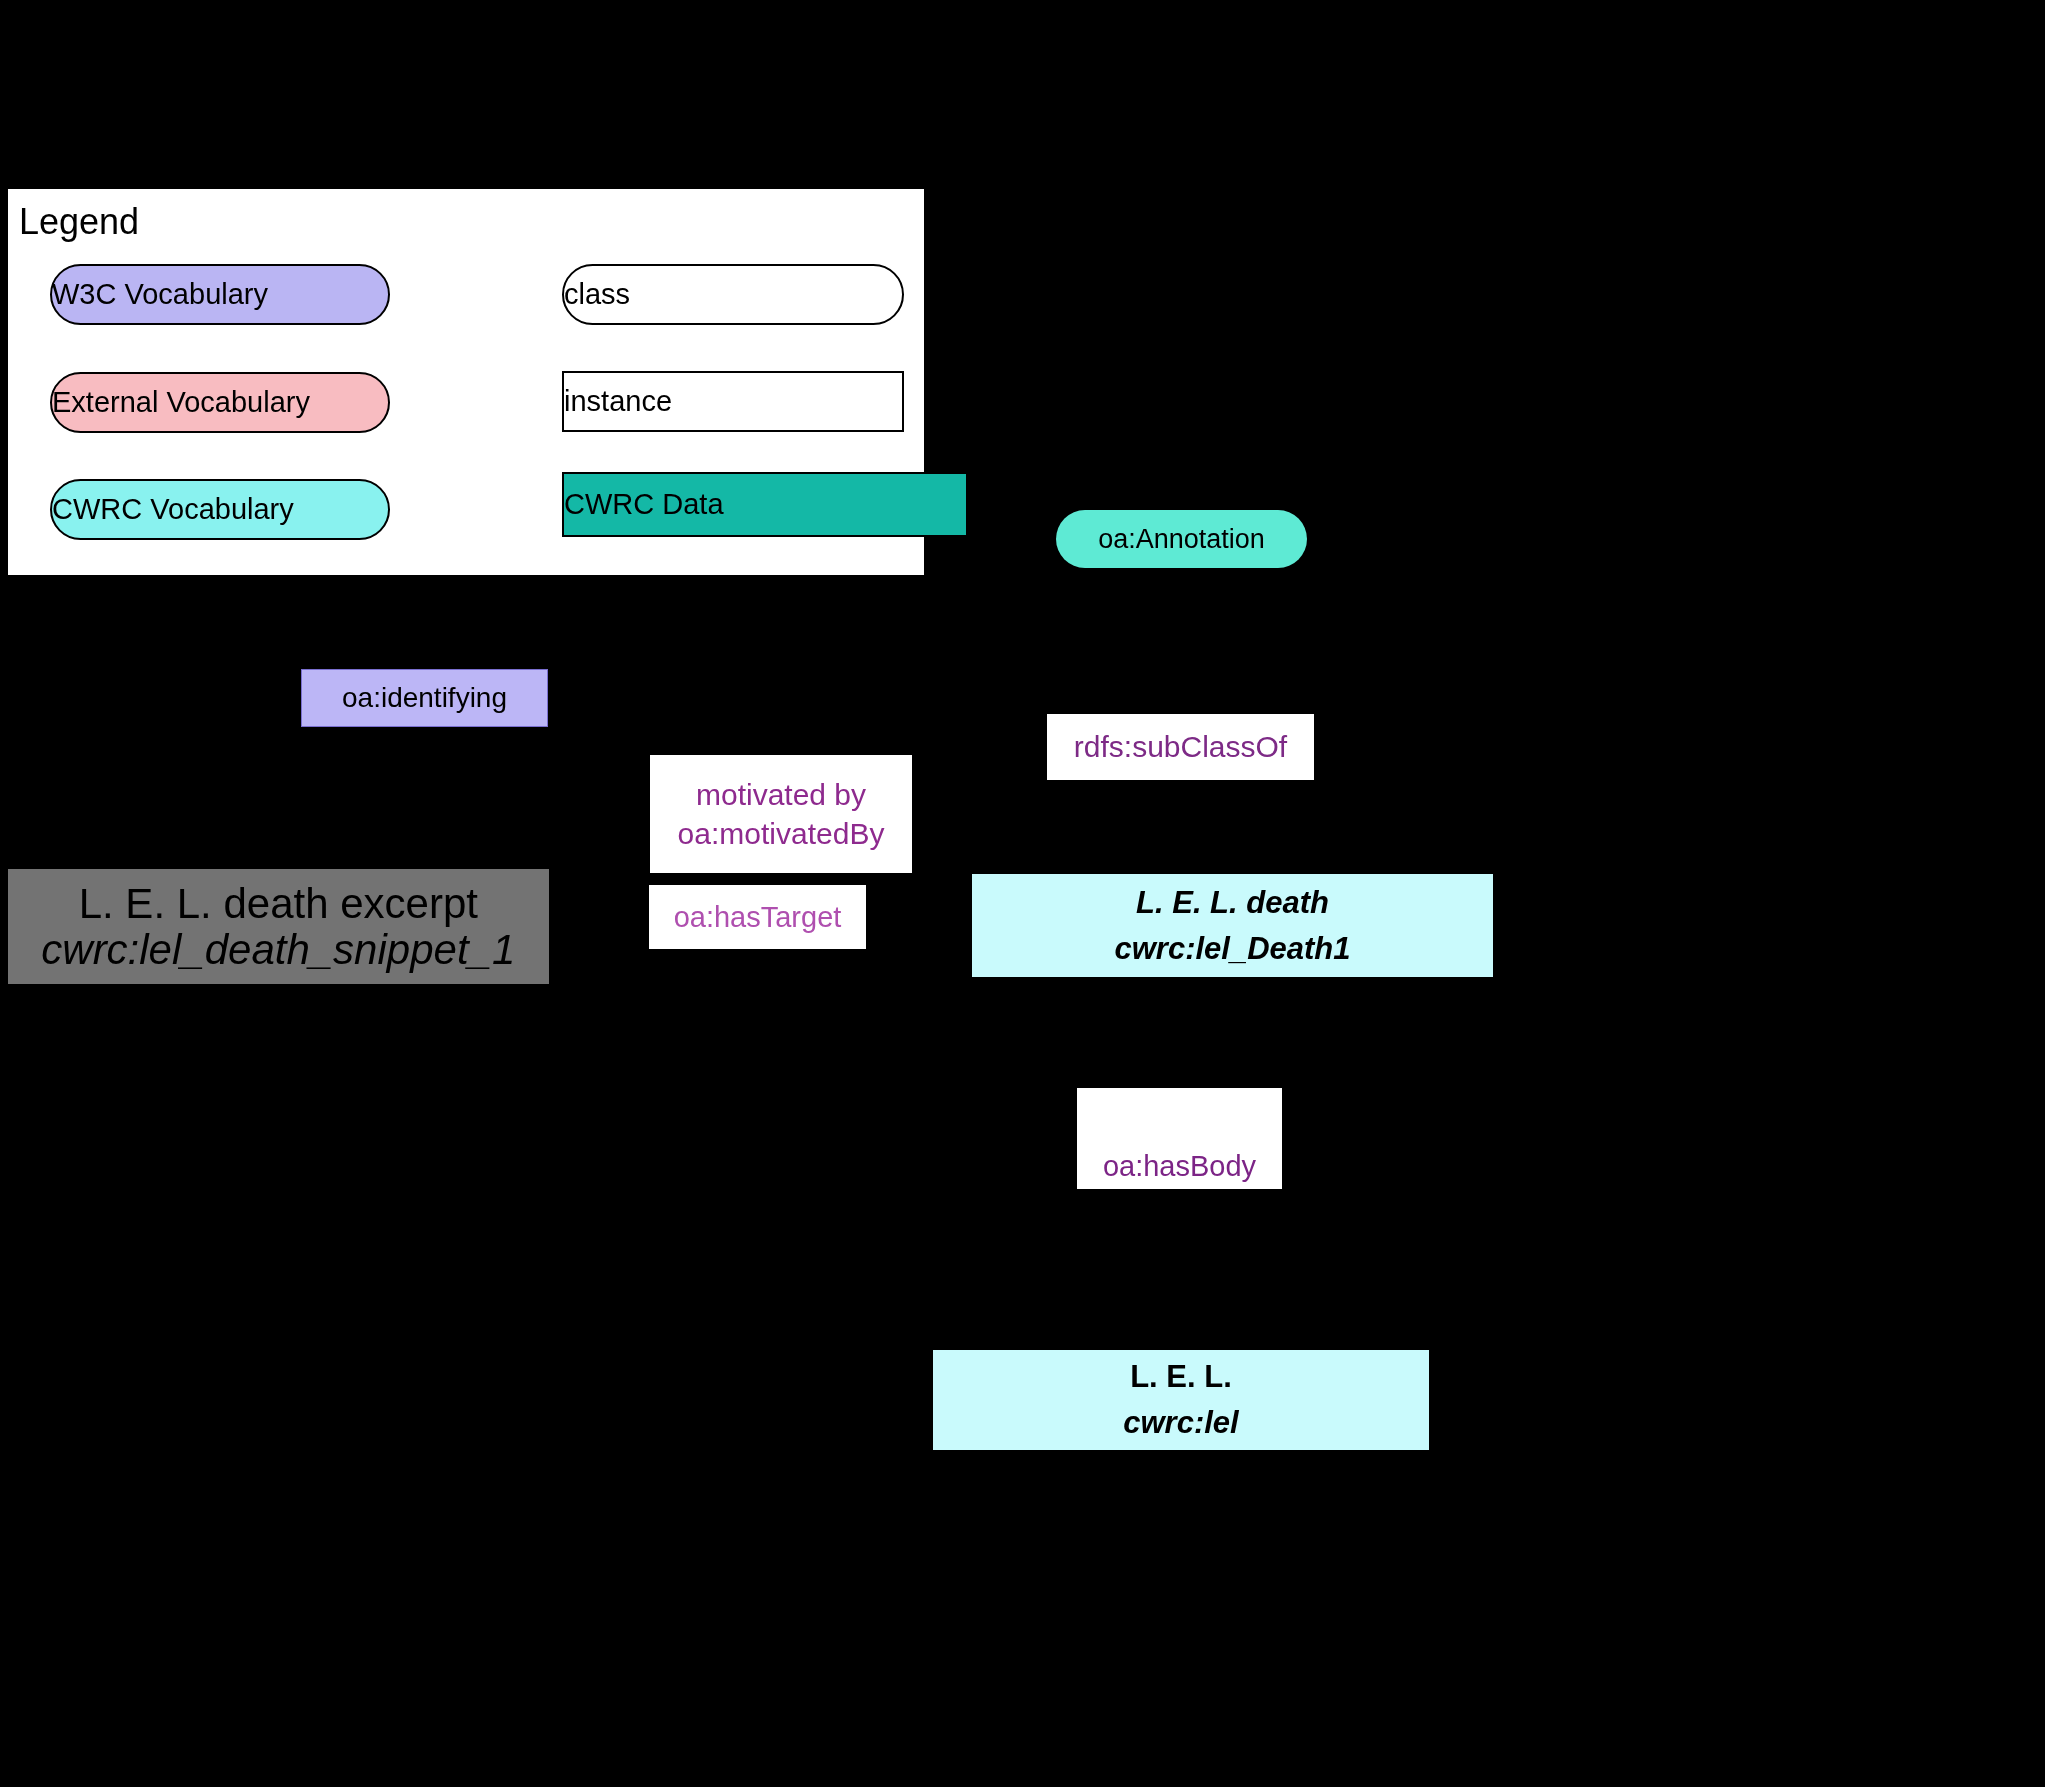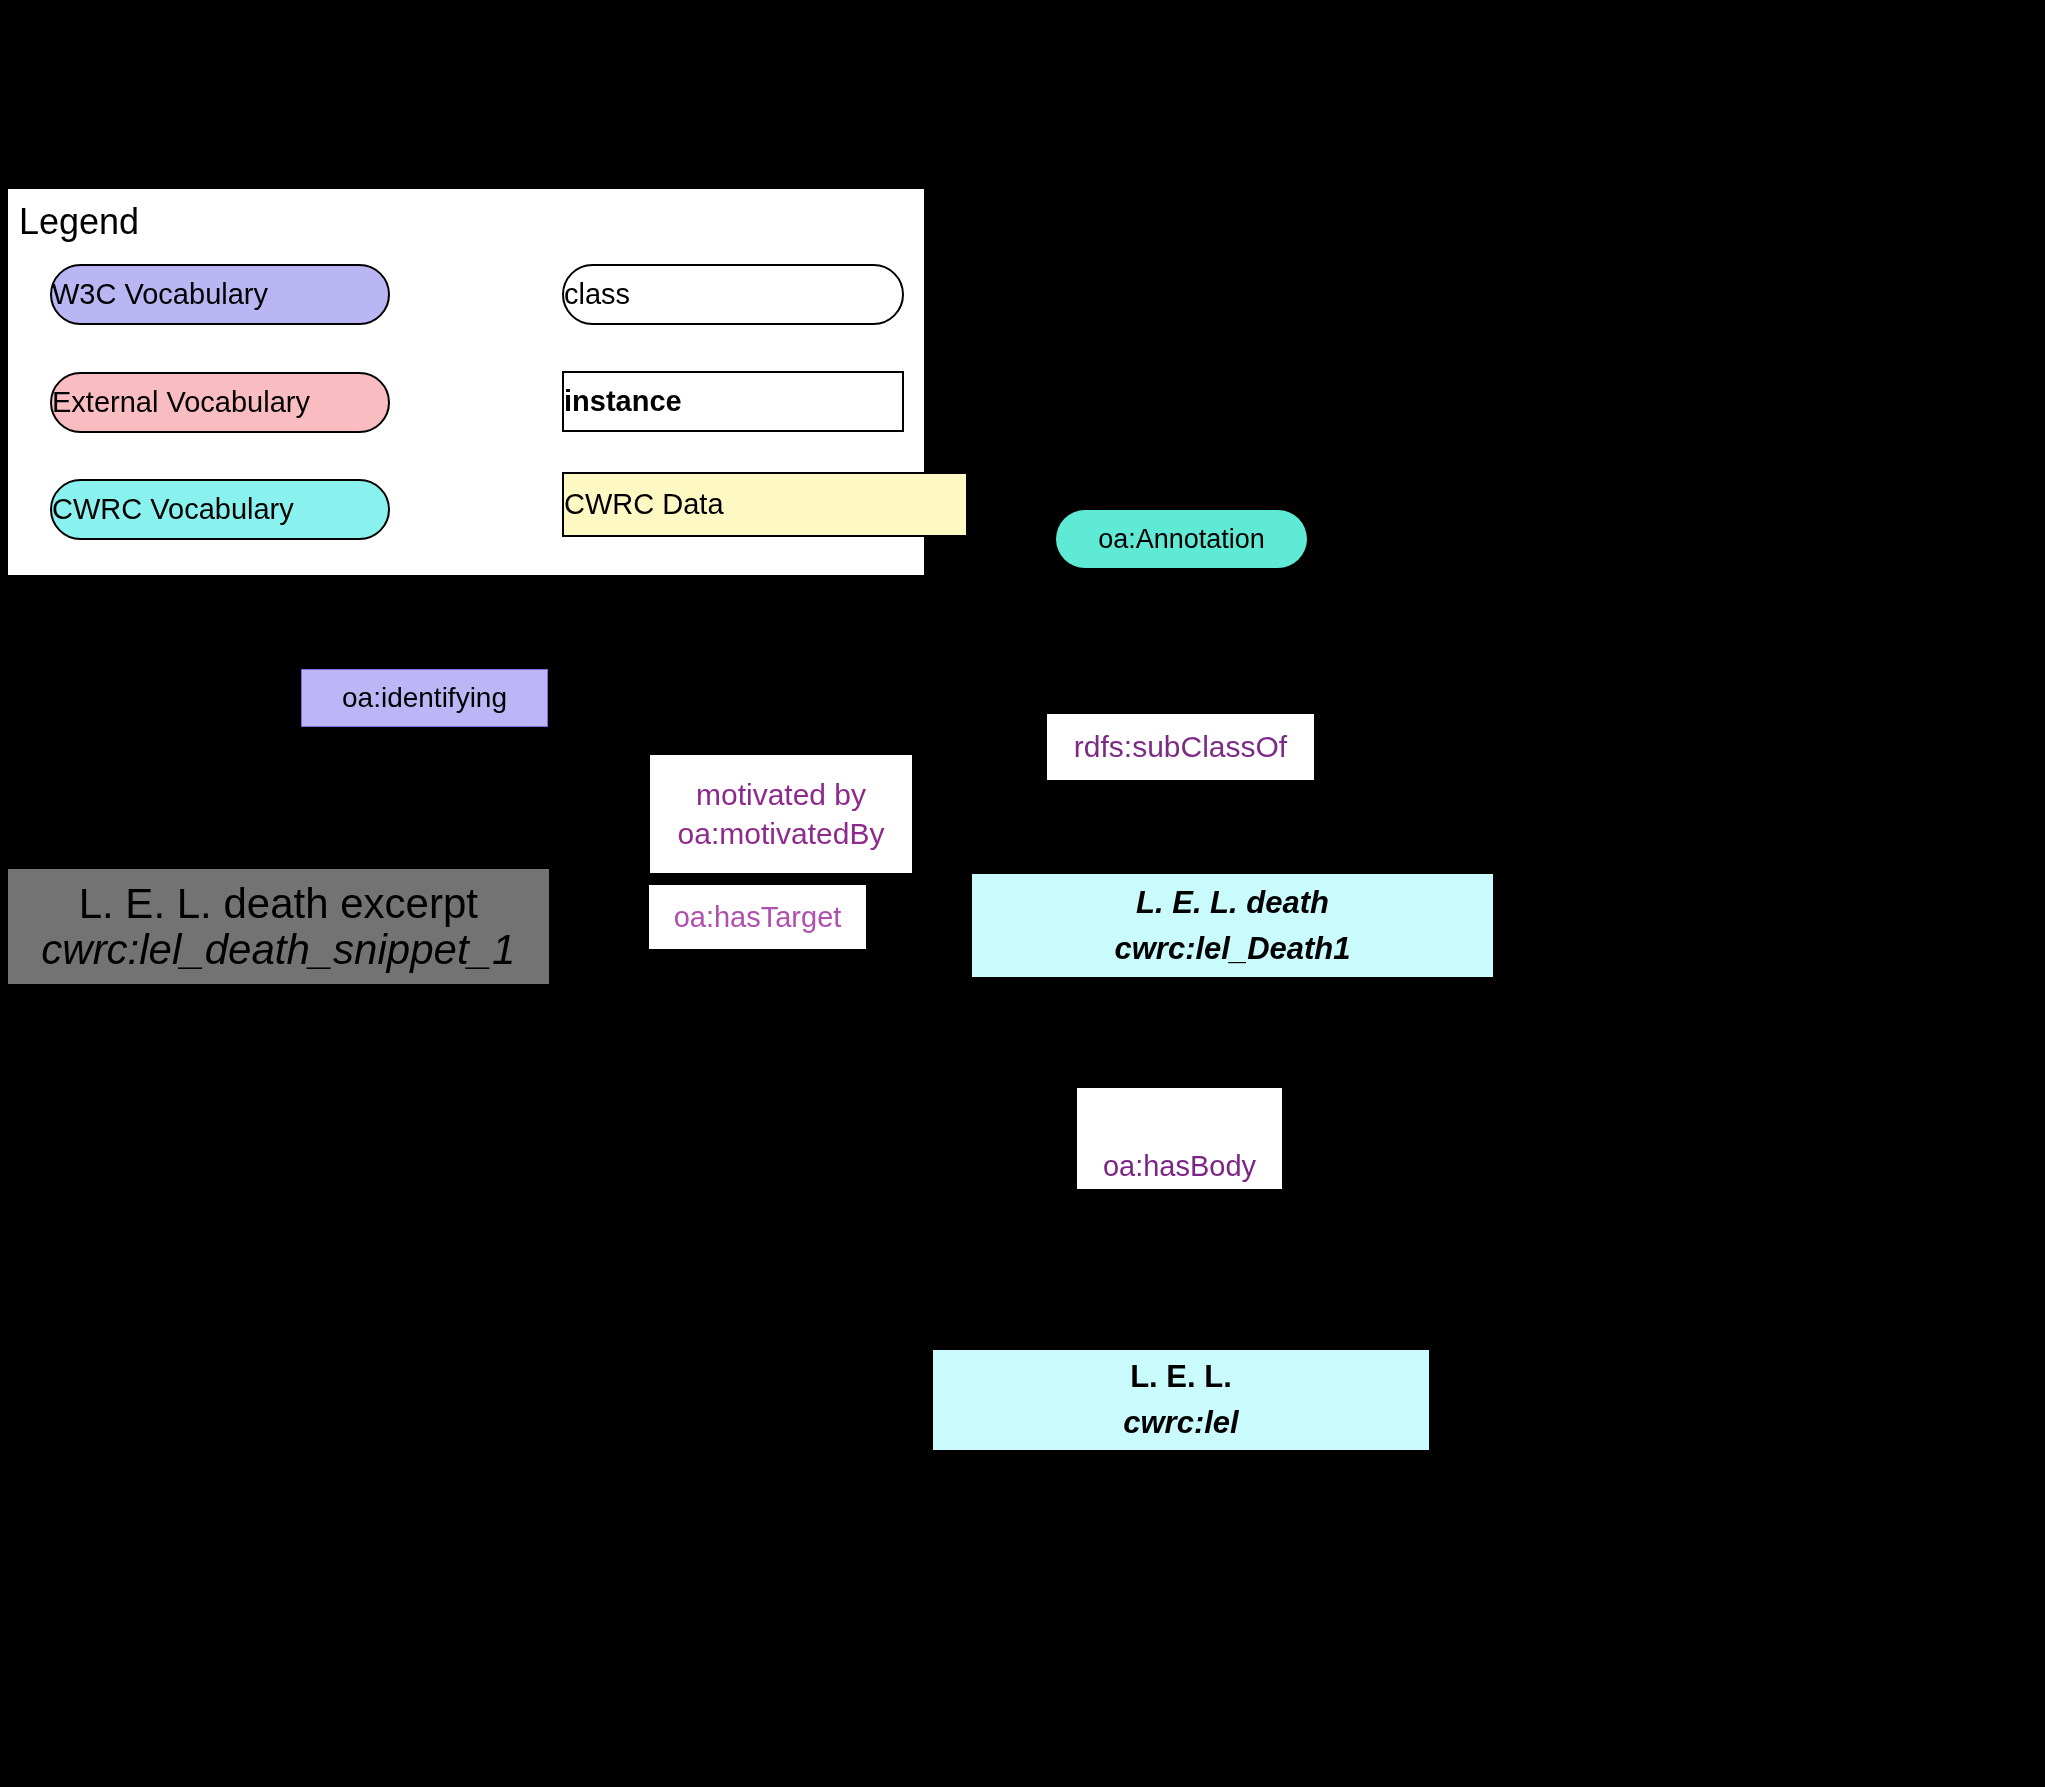--- a/index.html
+++ b/index.html
@@ -36,7 +36,7 @@
   .lg-external { left:  50px; top: 372px; width: 340px; height: 61px; background: #f8bcc1; border: 2.9px solid #000; }
   .lg-cwrc     { left:  50px; top: 479px; width: 340px; height: 61px; background: #89f2ef; border: 2.9px solid #000; }
   .lg-class    { left: 562px; top: 264px; width: 342px; height: 61px; background: #ffffff; border: 2.3px solid #000; }
-  .lg-instance { left: 562px; top: 371px; width: 342px; height: 61px; background: #ffffff; border: 2.9px solid #000; font-weight: bold; }
+  .lg-instance { left: 562px; top: 371px; width: 342px; height: 61px; background: #ffffff; border: 2.9px solid #000; }
   .lg-data     { left: 562px; top: 472px; width: 406px; height: 65px; background: #fef9c3; border: 2.9px solid #000; }
 
   

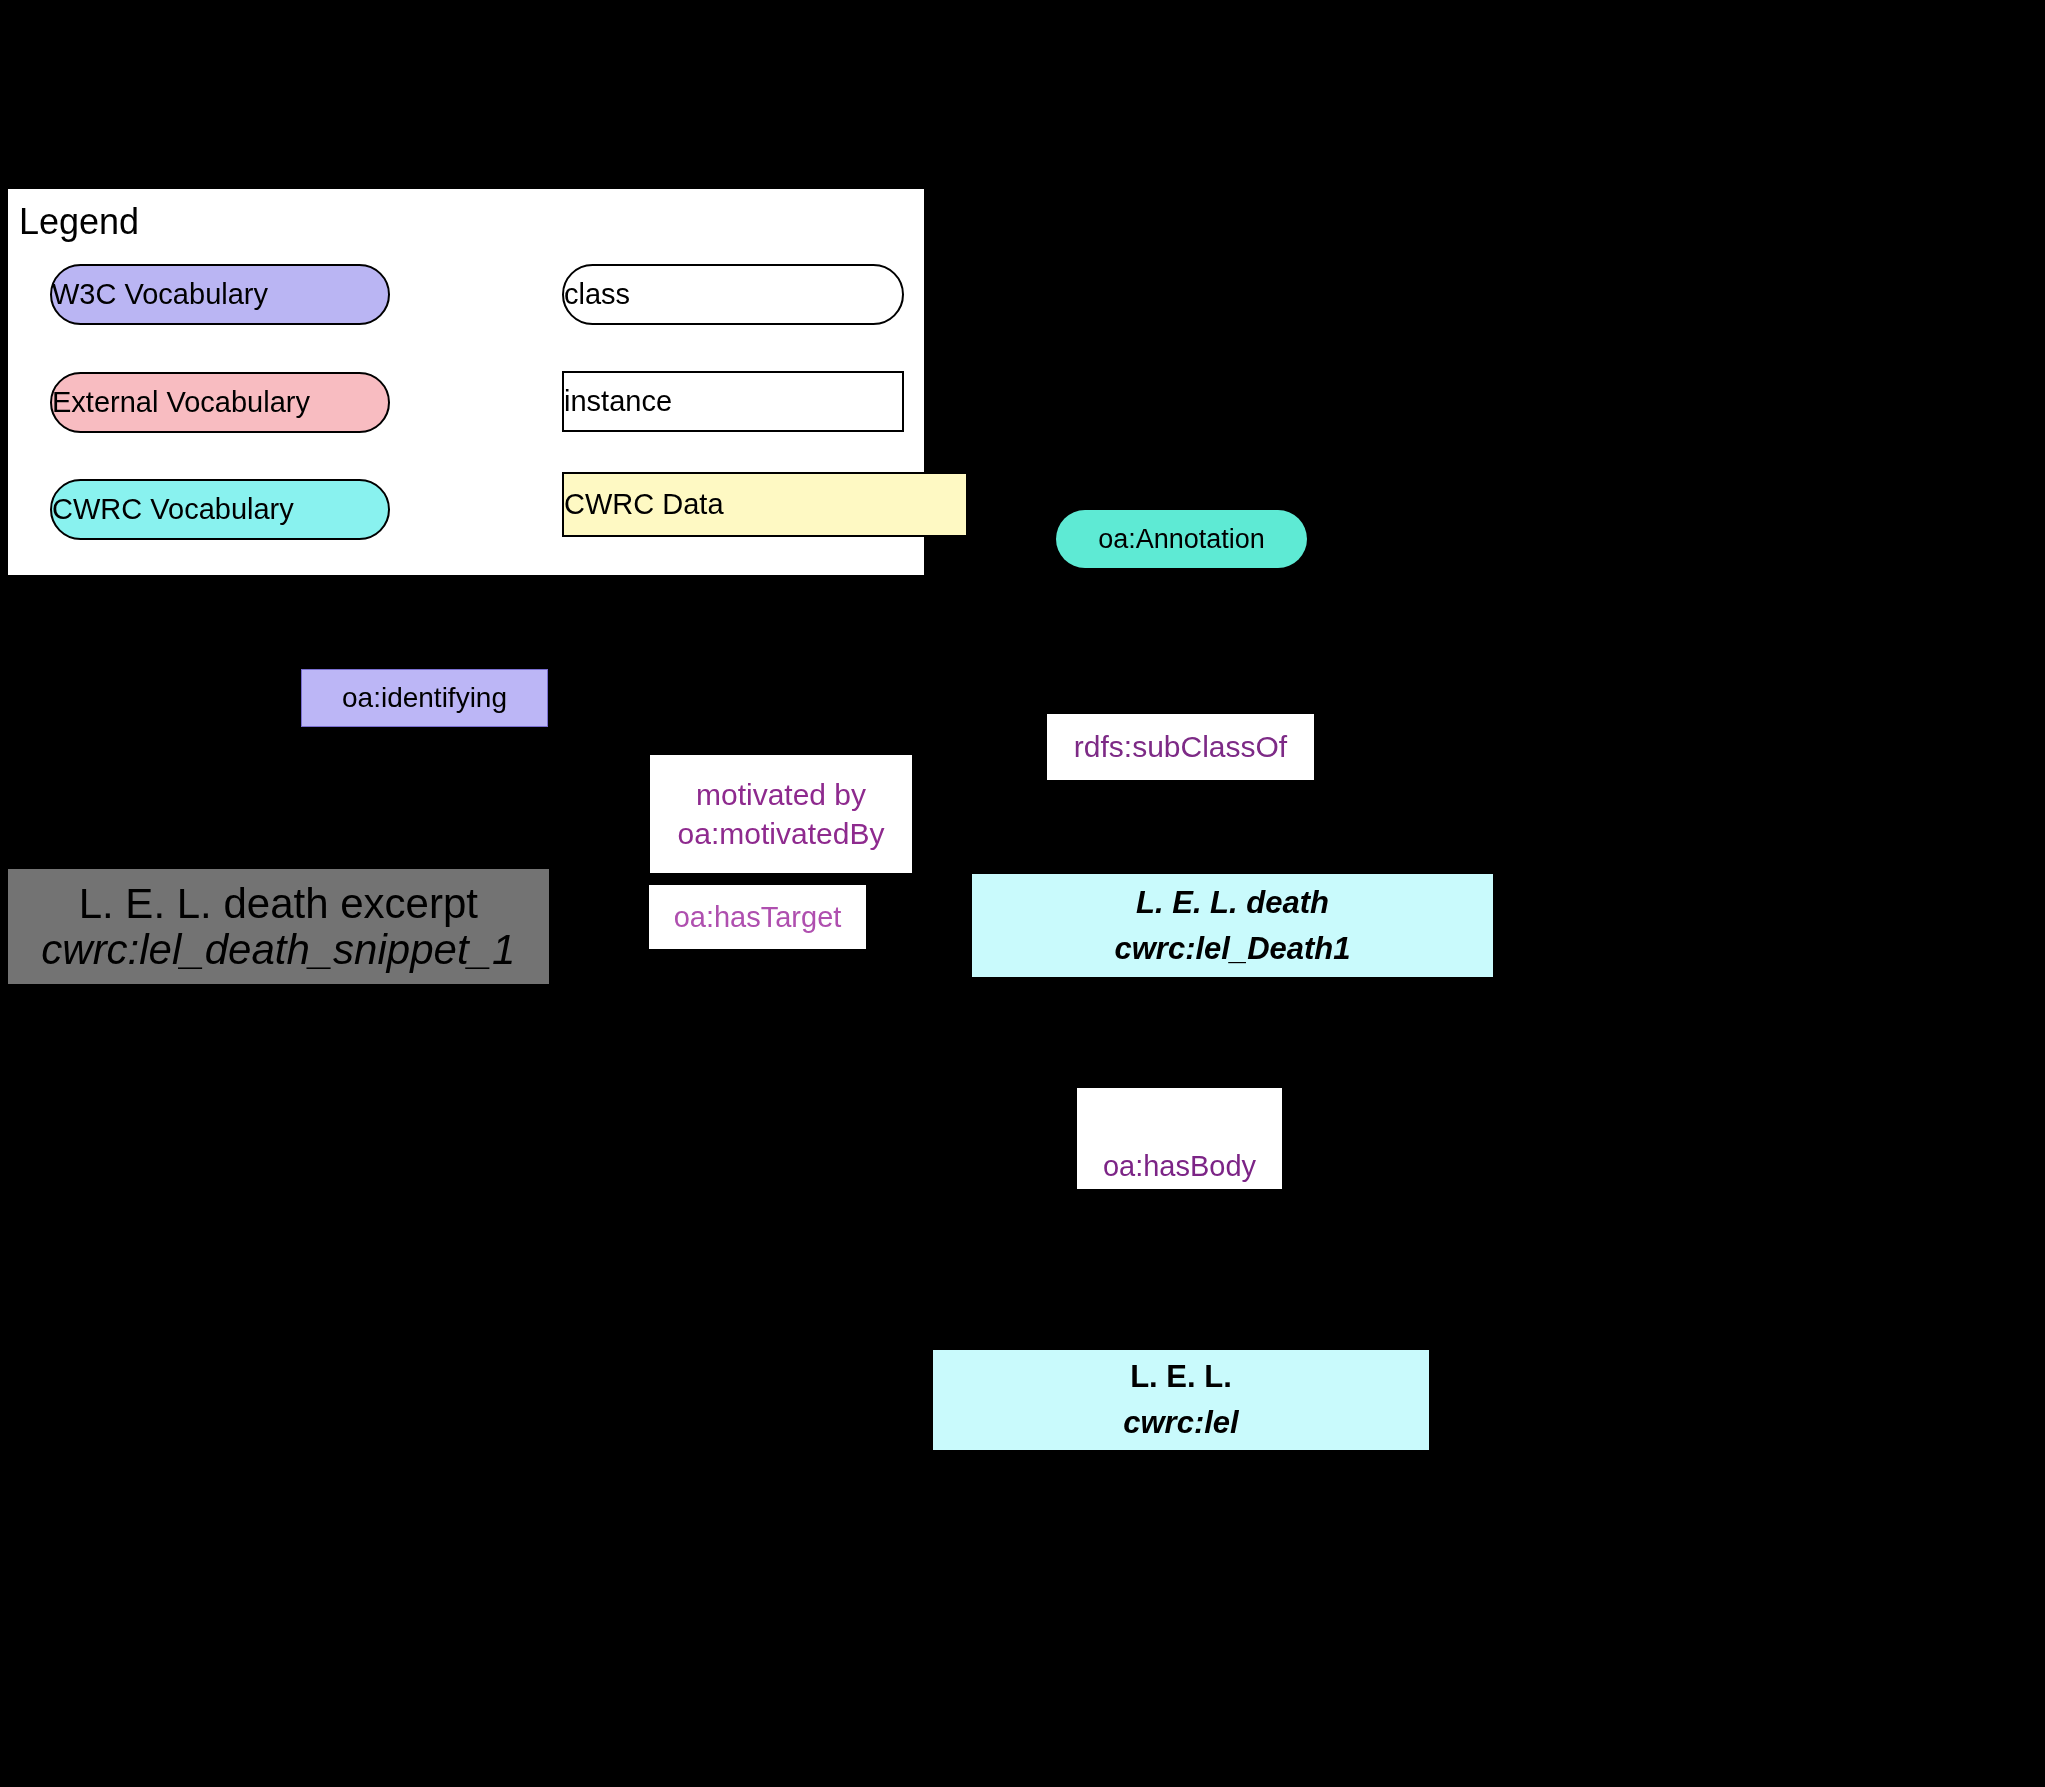--- a/index.html
+++ b/index.html
@@ -37,7 +37,7 @@
   .lg-cwrc     { left:  50px; top: 479px; width: 340px; height: 61px; background: #89f2ef; border: 2.9px solid #000; }
   .lg-class    { left: 562px; top: 264px; width: 342px; height: 61px; background: #ffffff; border: 2.3px solid #000; }
   .lg-instance { left: 562px; top: 371px; width: 342px; height: 61px; background: #ffffff; border: 2.9px solid #000; }
-  .lg-data     { left: 562px; top: 472px; width: 406px; height: 65px; background: #fef9c3; border: 2.9px solid #000; }
+  .lg-data     { left: 562px; top: 472px; width: 406px; height: 65px; background: #14b8a6; border: 2.9px solid #000; }
 
   
   .node {

